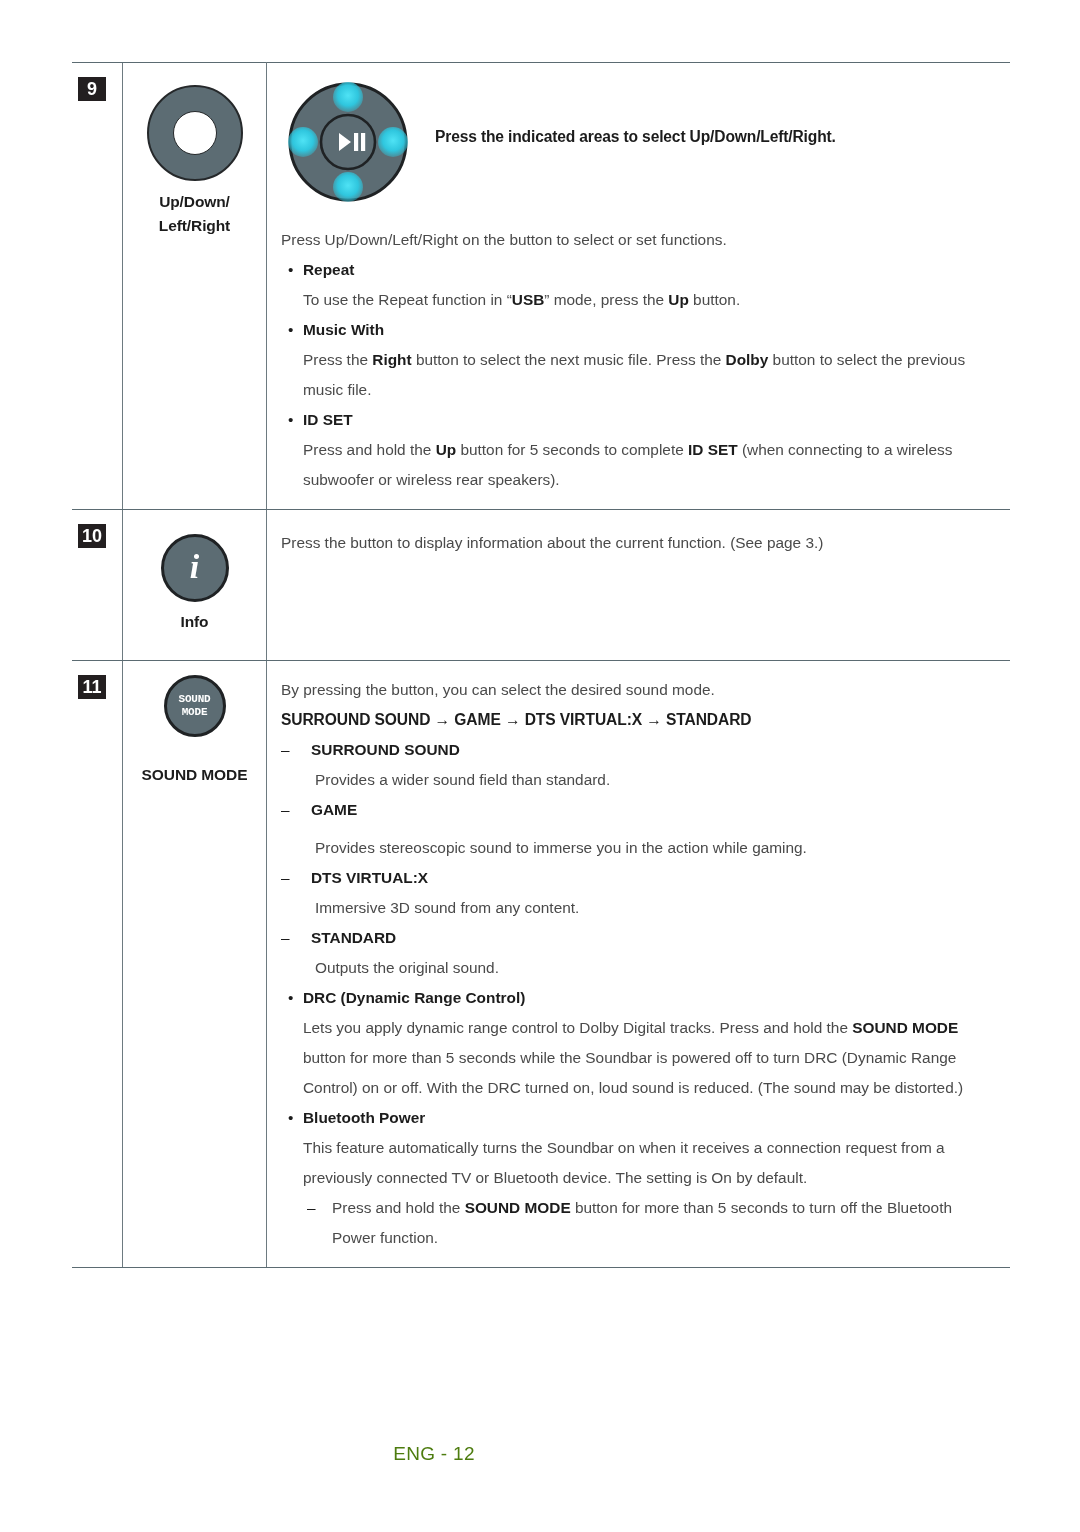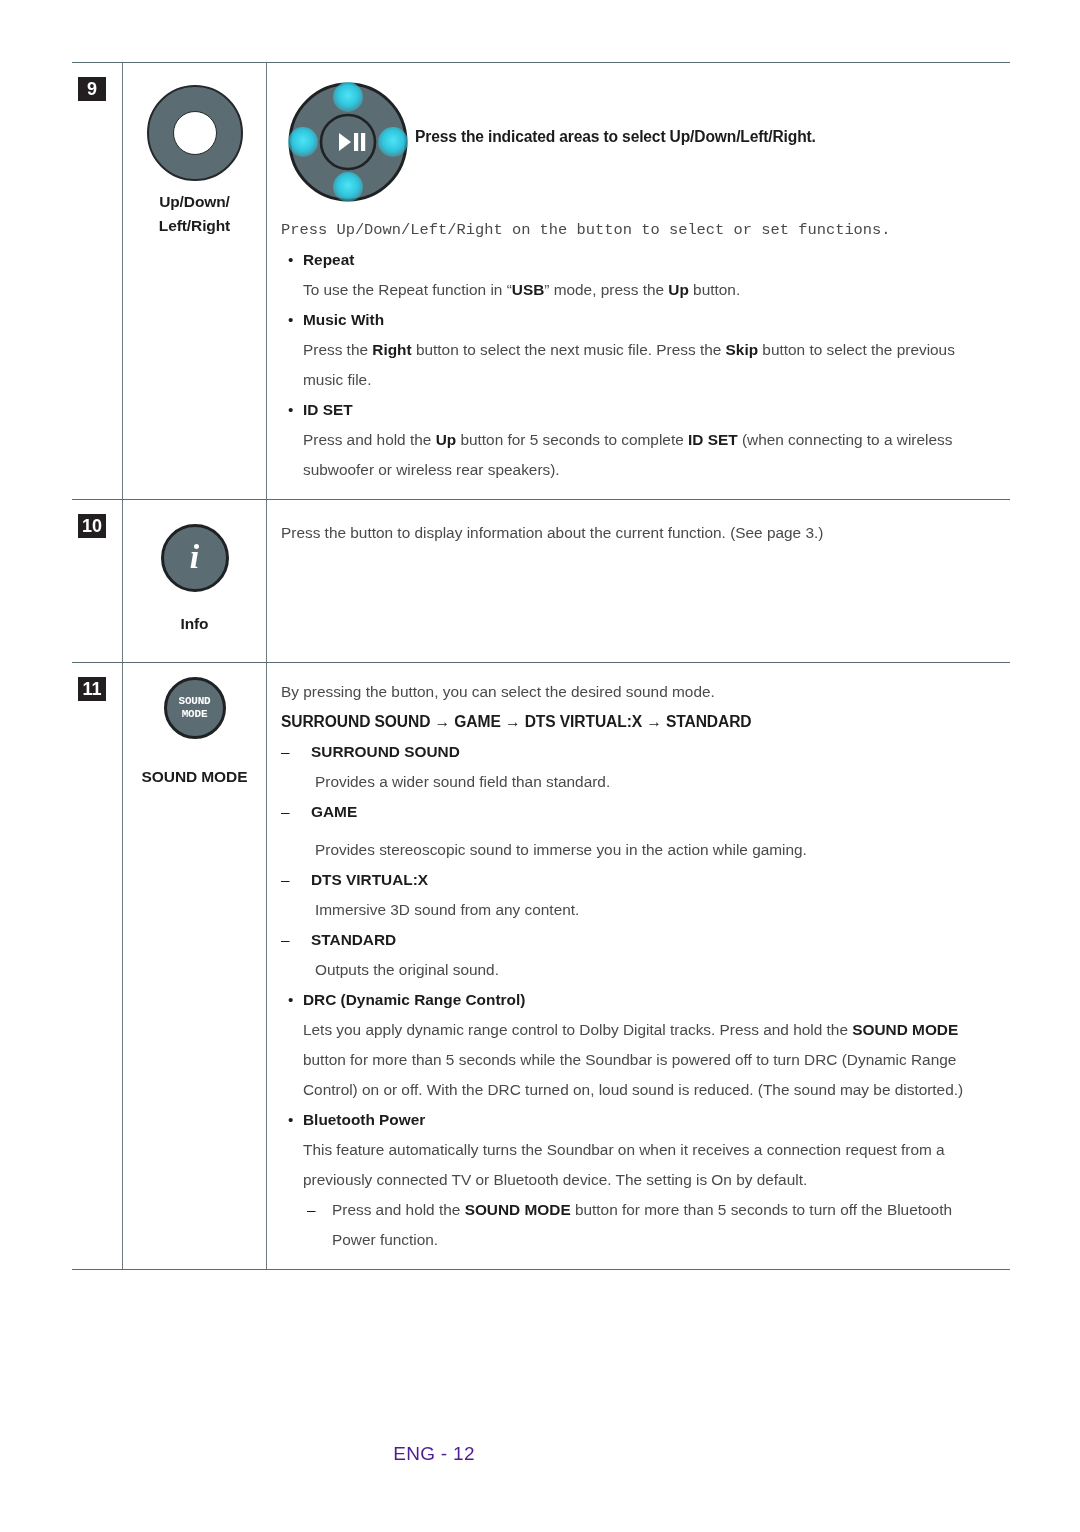--- a/index.html
+++ b/index.html
@@ -201,7 +201,7 @@
   .topline {
     display: flex;
     align-items: flex-start;
-    gap: 0;
+    gap: 20px;
   }
   .topline-text {
     font-size: 15.6px;

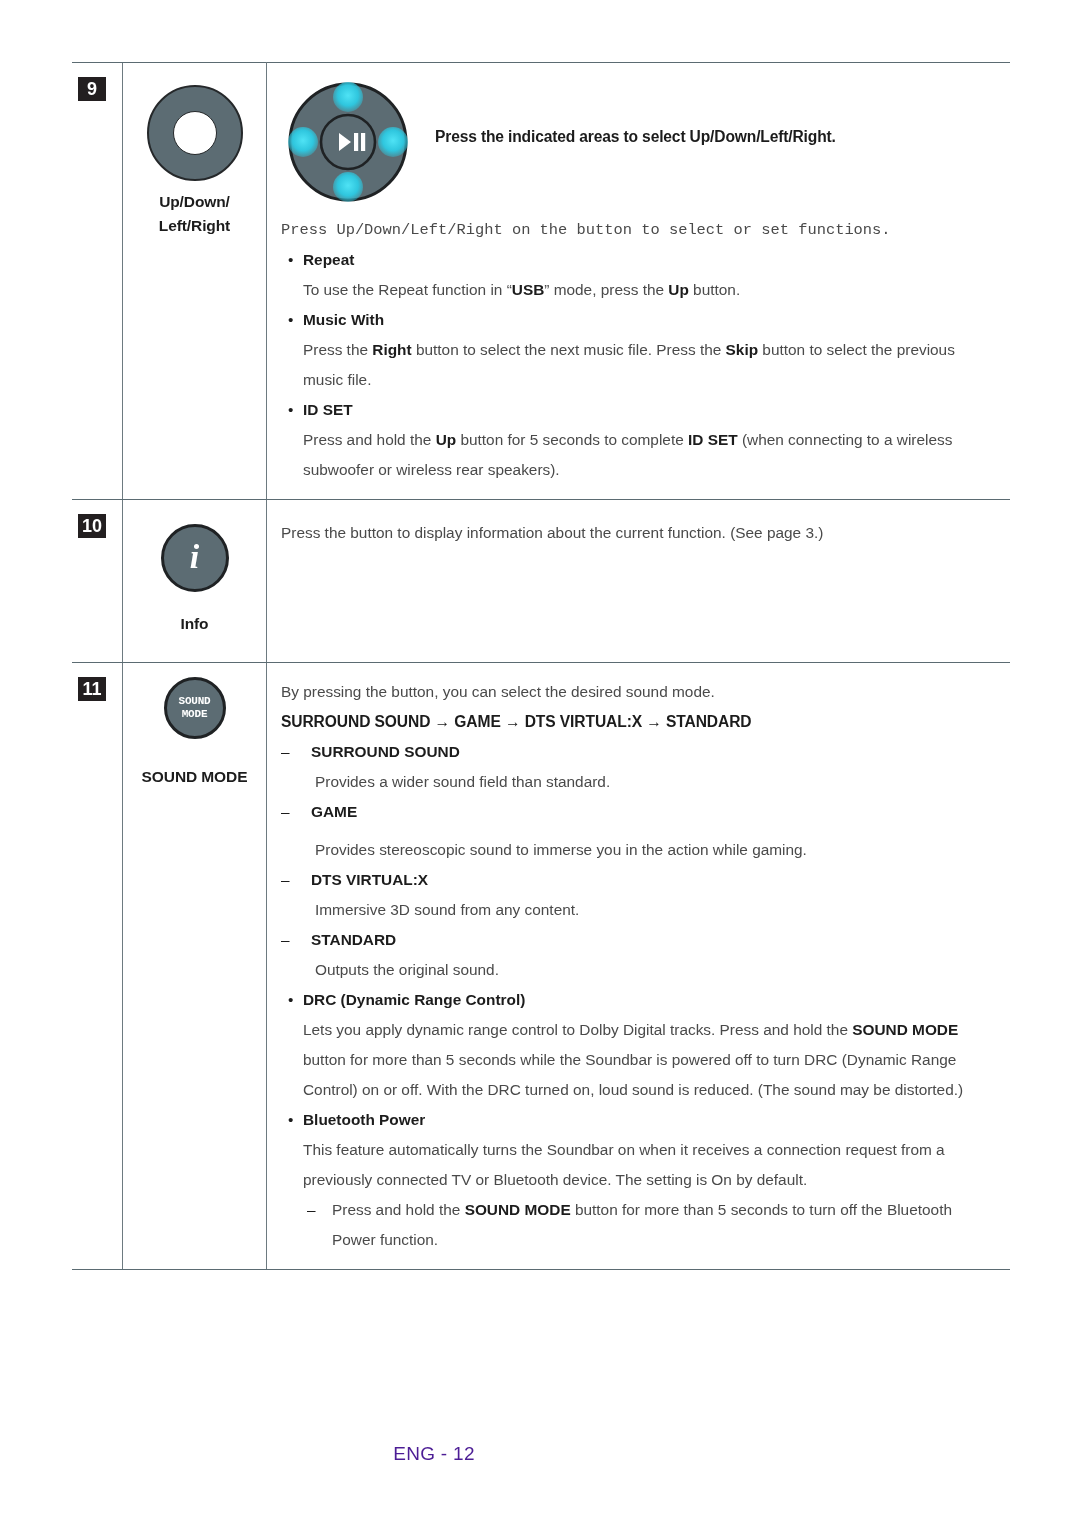--- a/index.html
+++ b/index.html
@@ -276,7 +276,7 @@
             <div class="topline-text">Press the indicated areas to select Up/Down/Left/Right.</div>
           </div>
 
-          <p class="body-text" style="margin-top:6px;font-family:Liberation Mono, monospace;">Press Up/Down/Left/Right on the button to select or set functions.</p>
+          <p class="body-text" style="margin-top:16px;">Press Up/Down/Left/Right on the button to select or set functions.</p>
 
           <div>
 

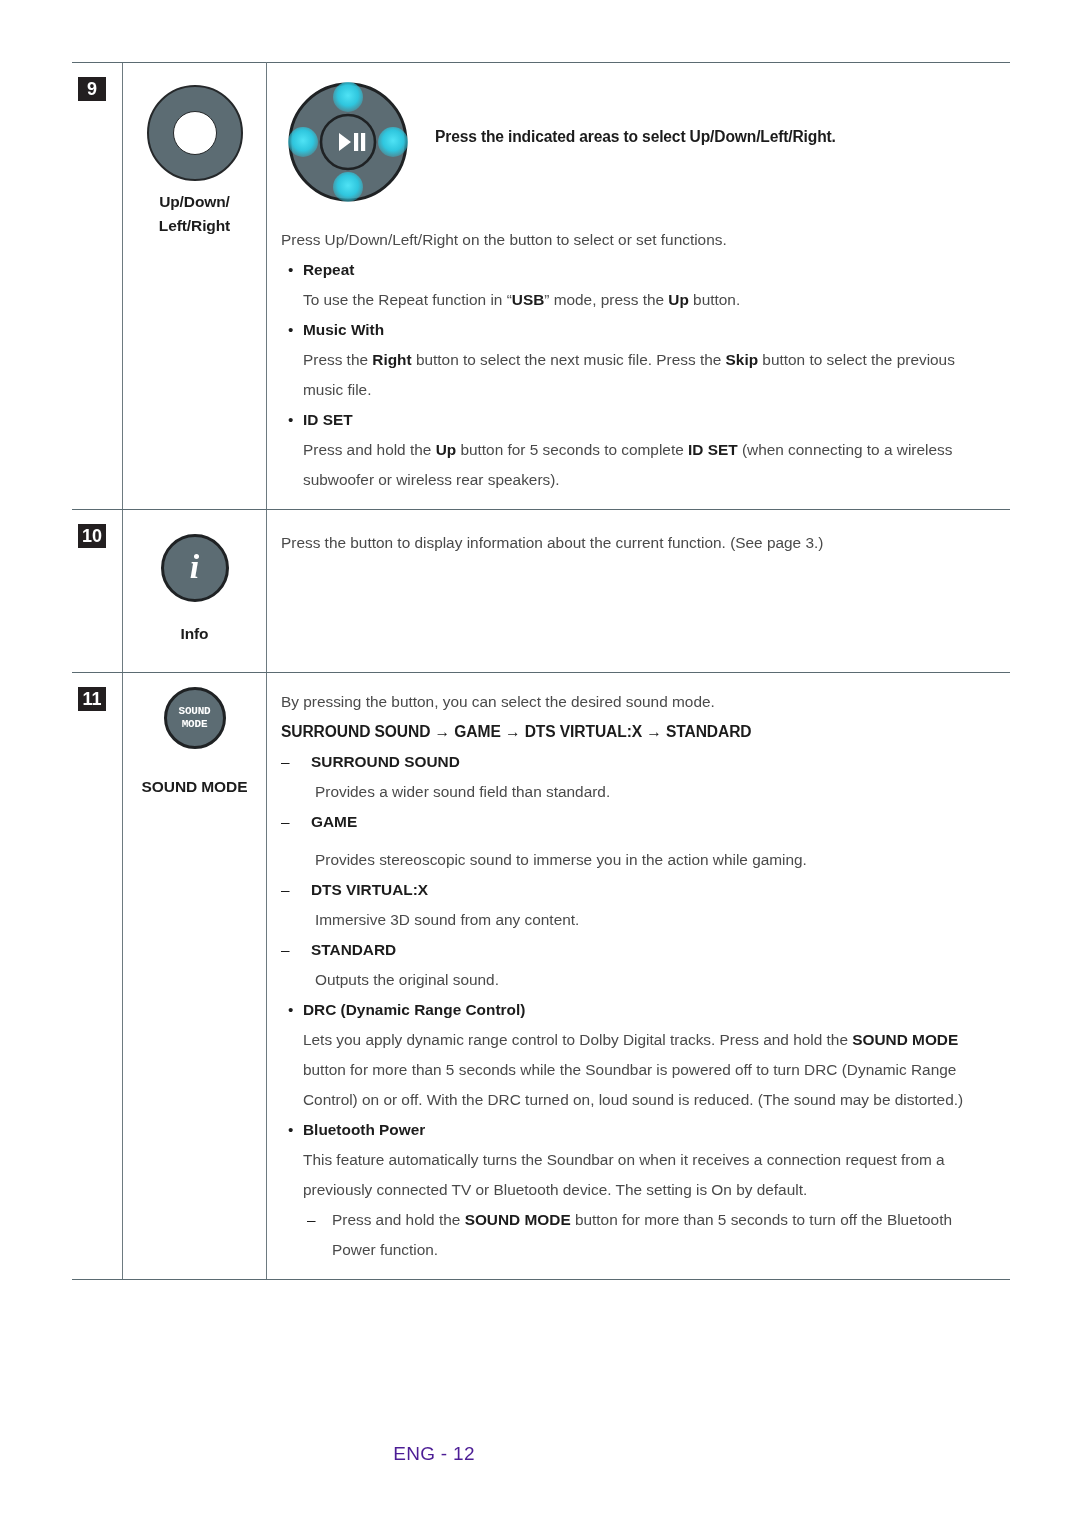--- a/index.html
+++ b/index.html
@@ -292,7 +292,7 @@
               <div class="bullet-mark">•</div>
               <div class="bullet-body">
                 <div class="bullet-title">Music With</div>
-                <div class="body-text"><span>Press the </span><b>Right</b><span> button to select the next music file. Press the </span><b>Skip</b><span> button to select the previous music file.</span></div>
+                <div class="body-text"><span>Press the </span><b>Right</b><span> button to select the next music file. Press the </span><b>Dolby</b><span> button to select the previous music file.</span></div>
               </div>
             </div>
 

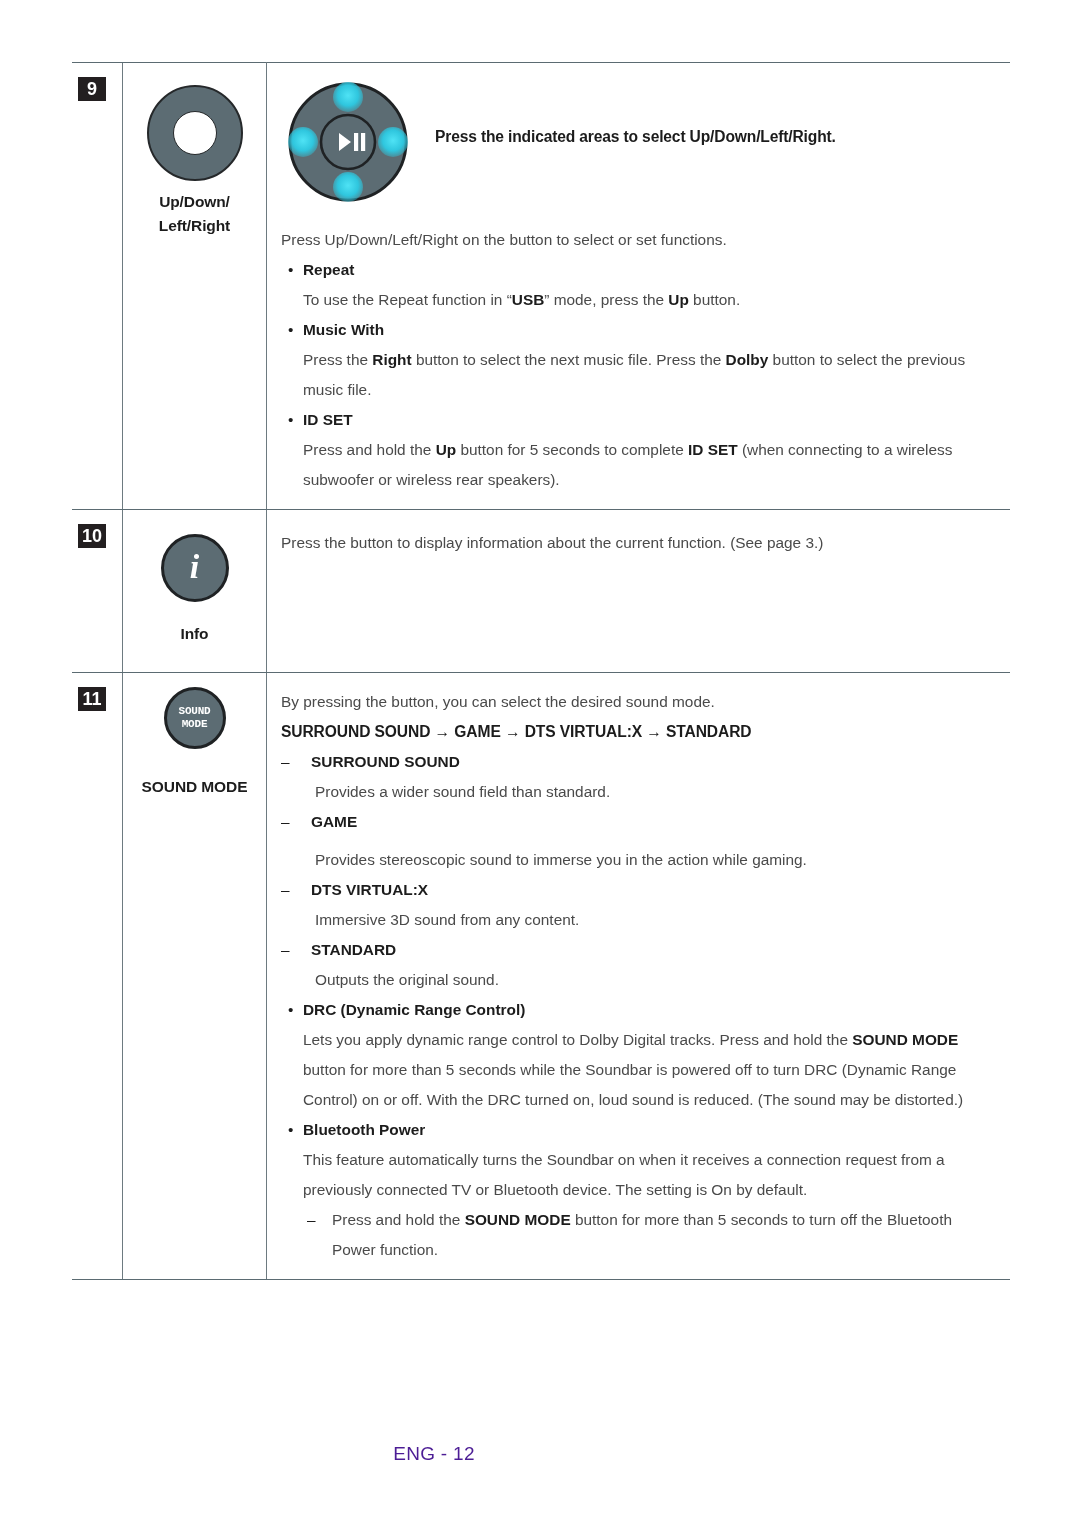--- a/index.html
+++ b/index.html
@@ -320,7 +320,7 @@
           <div class="info-circle">
             <span>i</span>
           </div>
-          <div class="icon-label" style="margin-top:20px;">Info</div>
+          <div class="icon-label" style="margin-top:8px;">Info</div>
         </div>
       </td>
       <td class="col-desc">

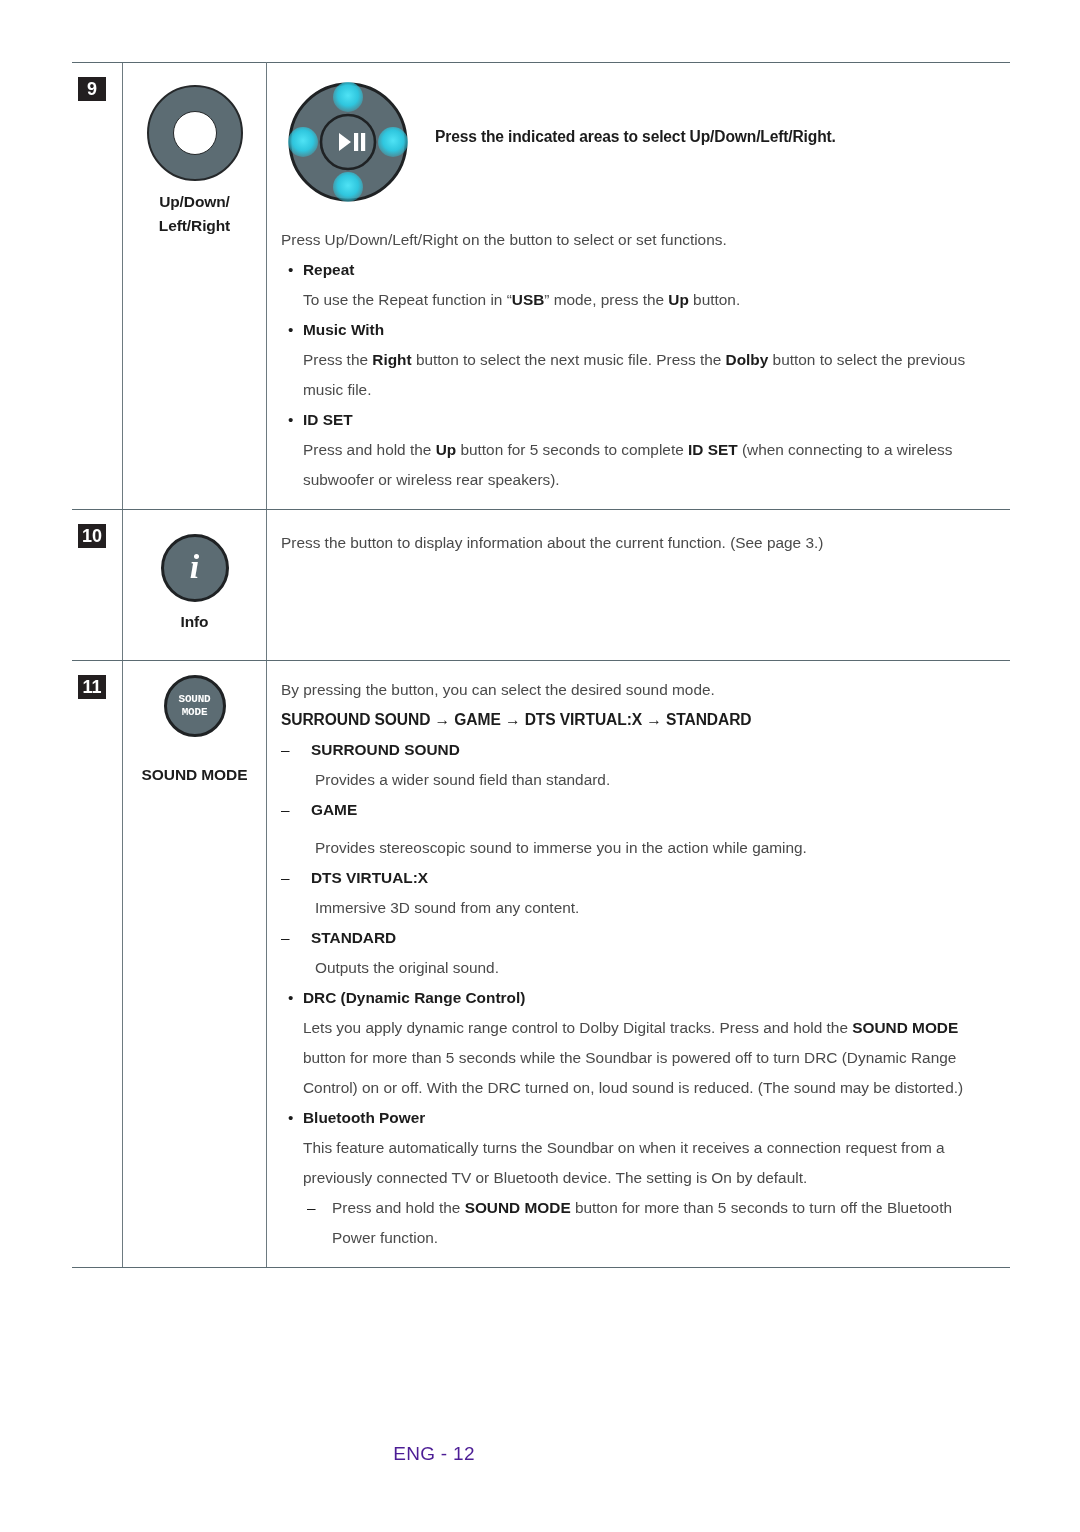--- a/index.html
+++ b/index.html
@@ -220,7 +220,7 @@
     width: 868px;
     text-align: center;
     font-size: 19px;
-    color: #4c1d95;
+    color: #4d7c0f;
     letter-spacing: 0.3px;
   }
 </style>

